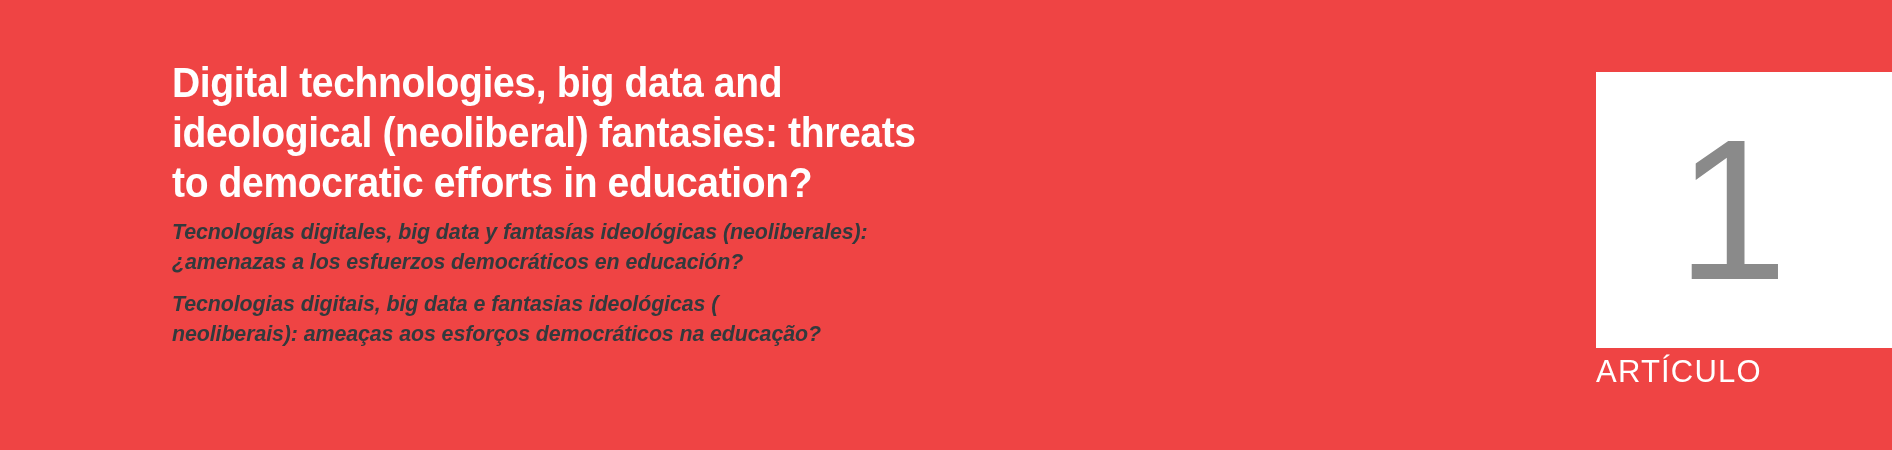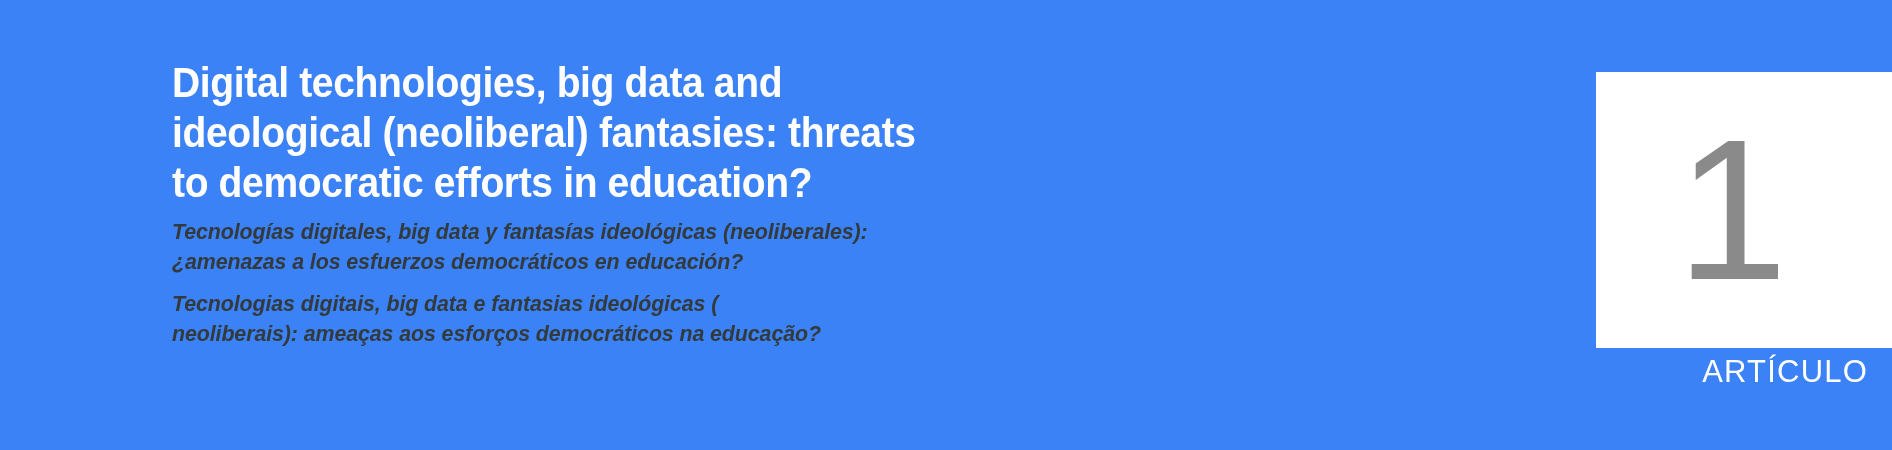--- a/index.html
+++ b/index.html
@@ -18,7 +18,7 @@
   #banner {
     position: absolute;
     inset: 0;
-    background: #3b82f6;
+    background: #ef4444;
   }
 
   

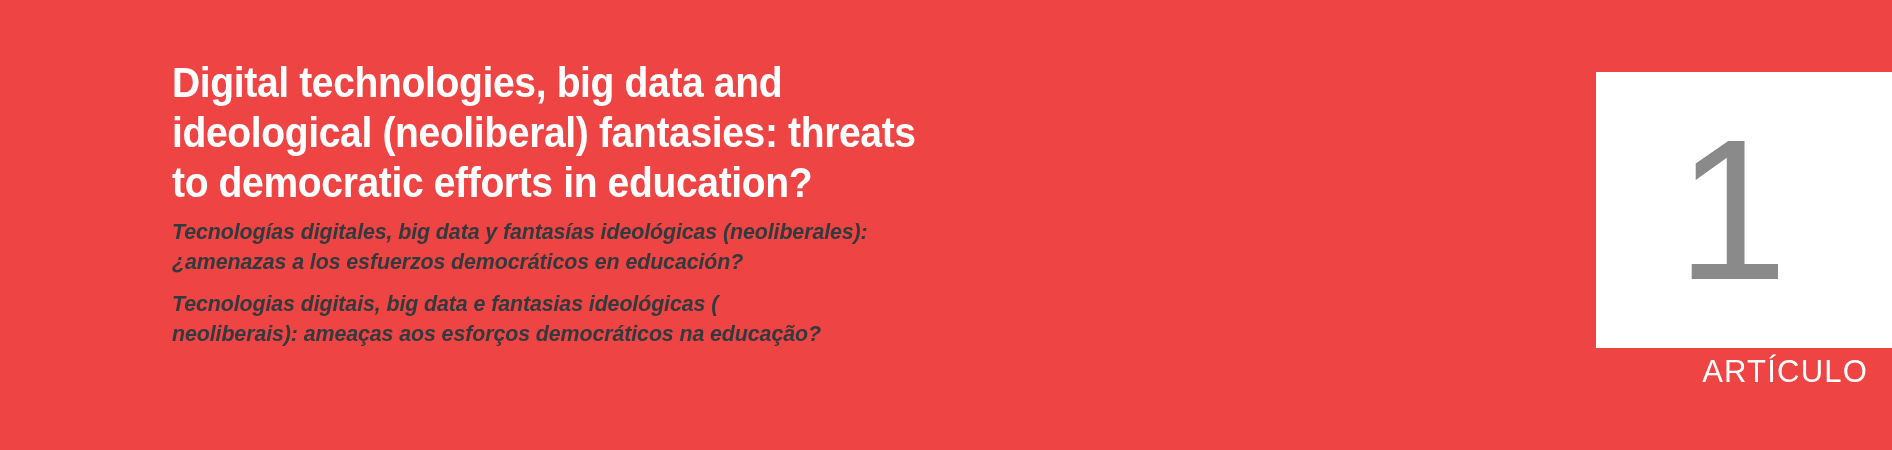--- a/index.html
+++ b/index.html
@@ -97,7 +97,7 @@
     left: 1596px;
     top: 352px;
     width: 272px;
-    text-align: right;
+    text-align: left;
     color: #ffffff;
     font-family: "Liberation Sans", sans-serif;
     font-weight: 300;

